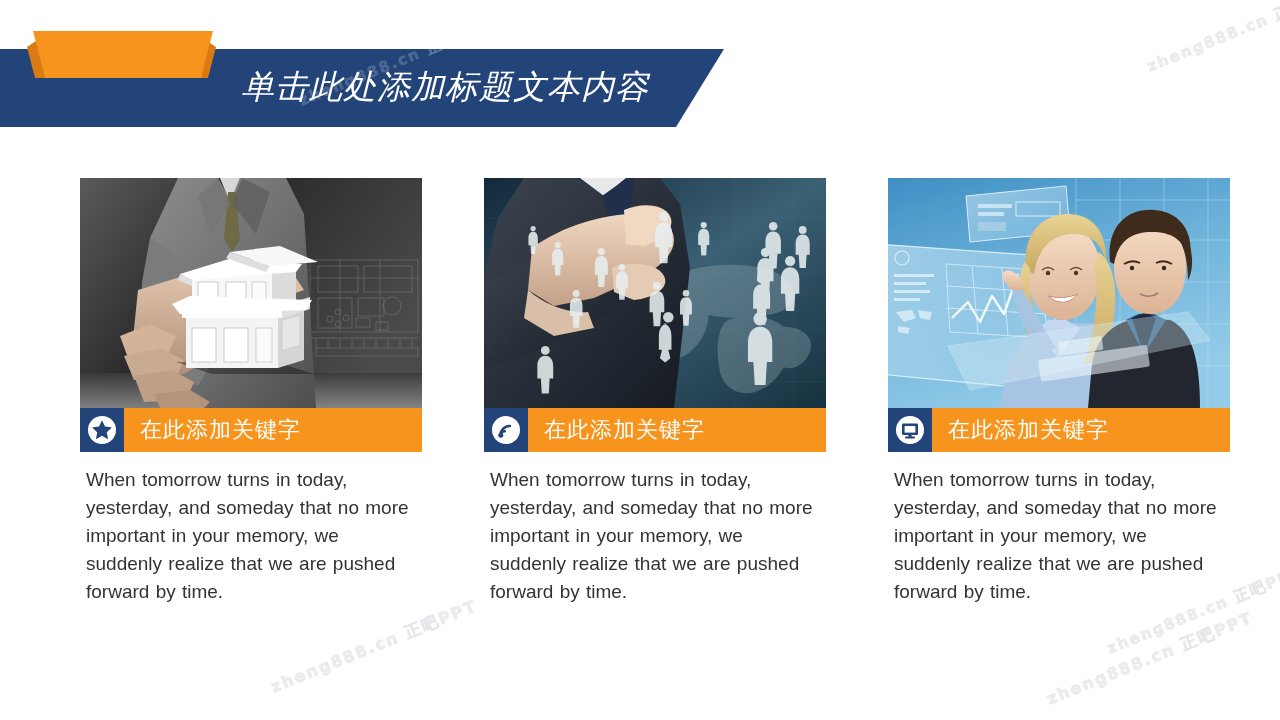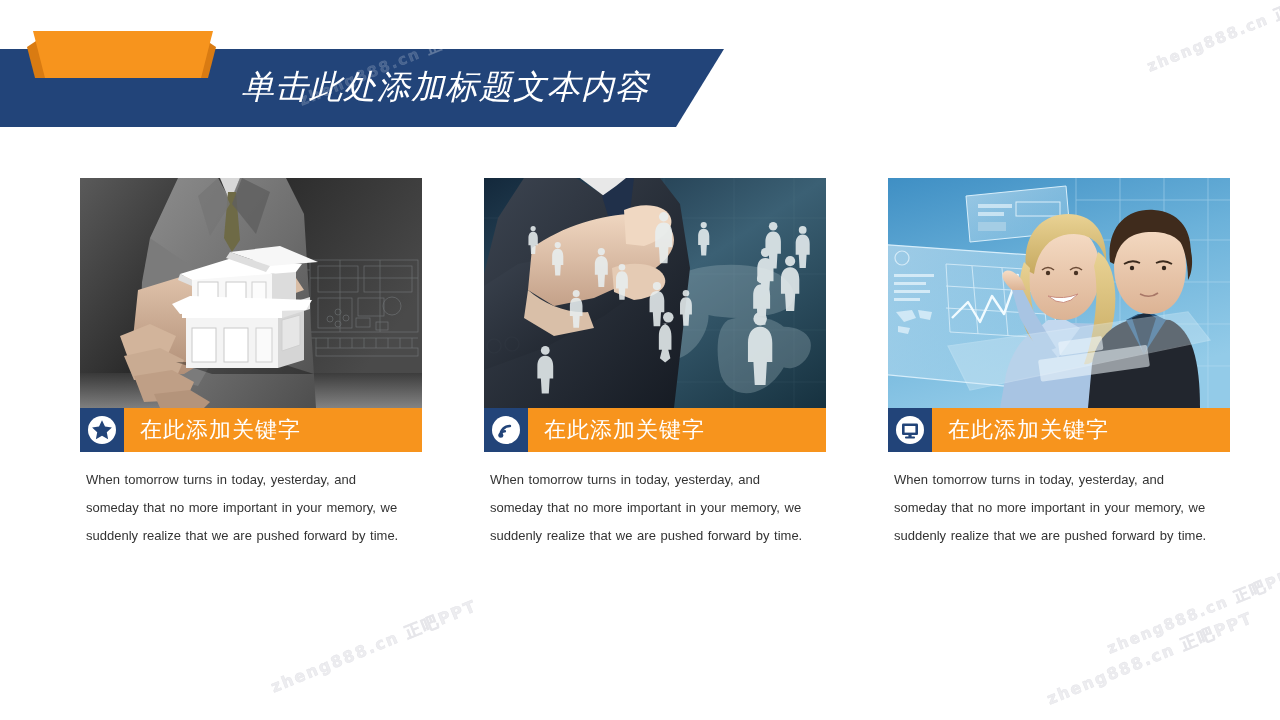--- a/index.html
+++ b/index.html
@@ -152,7 +152,7 @@
     padding-left: 6px;
     box-sizing: border-box;
     color: #333333;
-    font-size: 13px;
+    font-size: 19px;
     line-height: 28px;
     word-spacing: 1px;
     font-family: "Liberation Sans", "DejaVu Sans", sans-serif;

